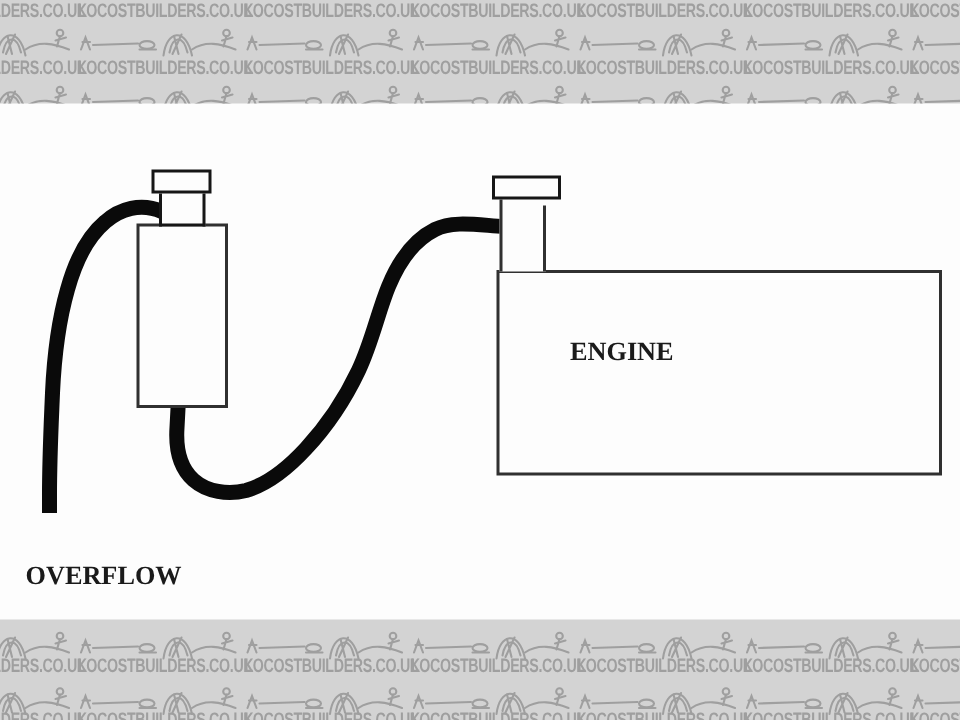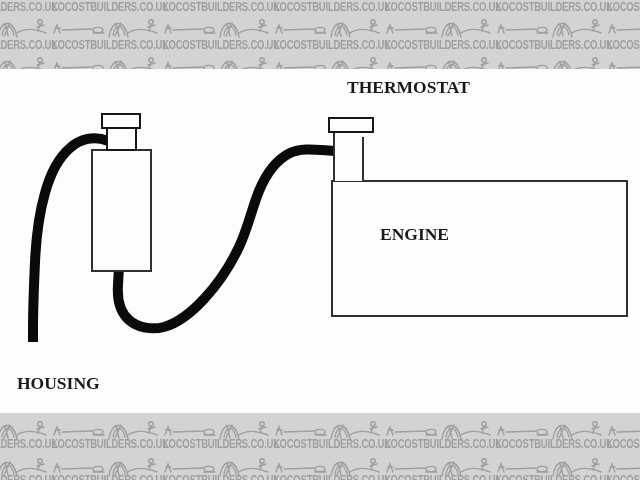--- a/index.html
+++ b/index.html
@@ -491,7 +491,7 @@
   <div class="shape" id="thermo-cap"></div>
 
   <div class="diagram-label" id="label-thermostat">
-    <span>THERMOSTAT</span><br>
+    <br>
   </div>
   <div class="diagram-label" id="label-engine">ENGINE</div>
   <div class="diagram-label" id="label-overflow">HOUSING</div>

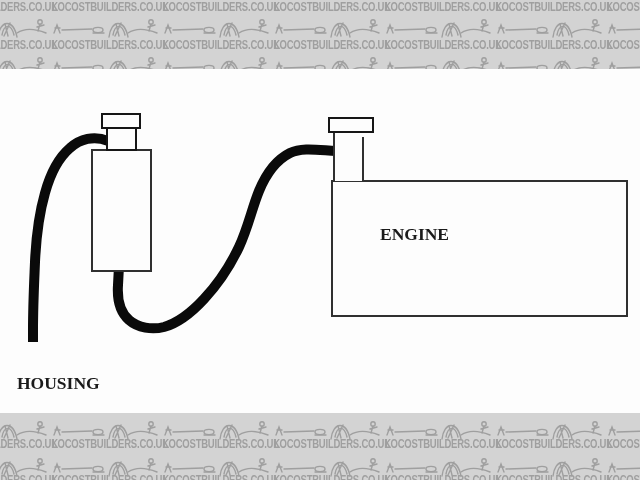--- a/index.html
+++ b/index.html
@@ -494,7 +494,7 @@
     <br>
   </div>
   <div class="diagram-label" id="label-engine">ENGINE</div>
-  <div class="diagram-label" id="label-overflow">HOUSING</div>
+  <div class="diagram-label" id="label-overflow">OVERFLOW</div>
 
 </div>
 

